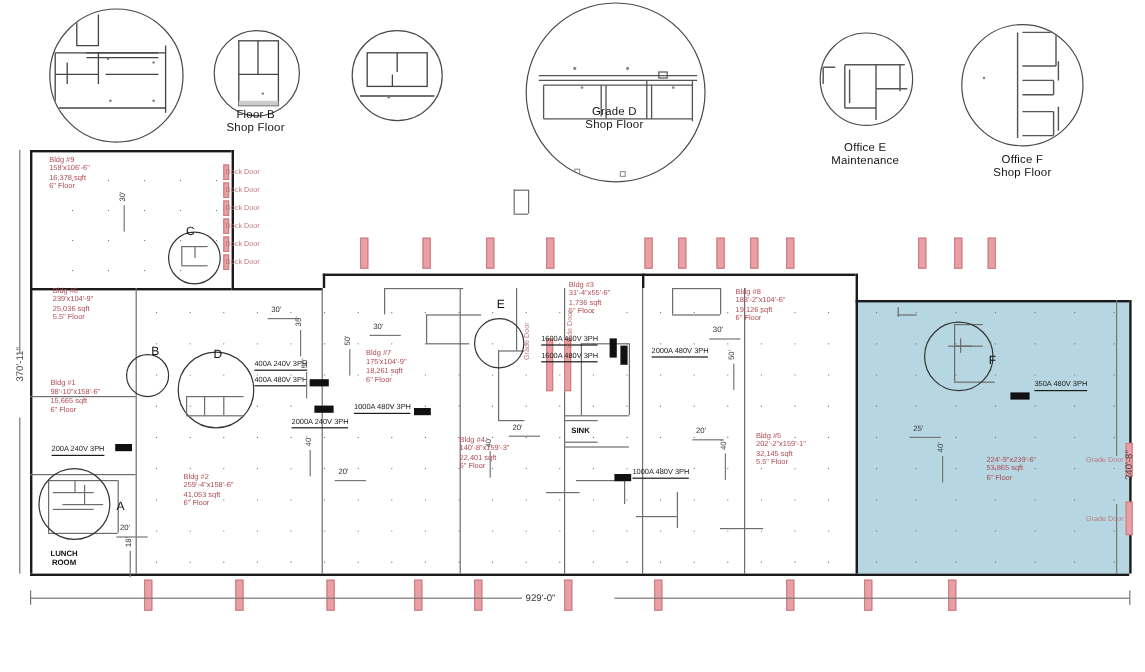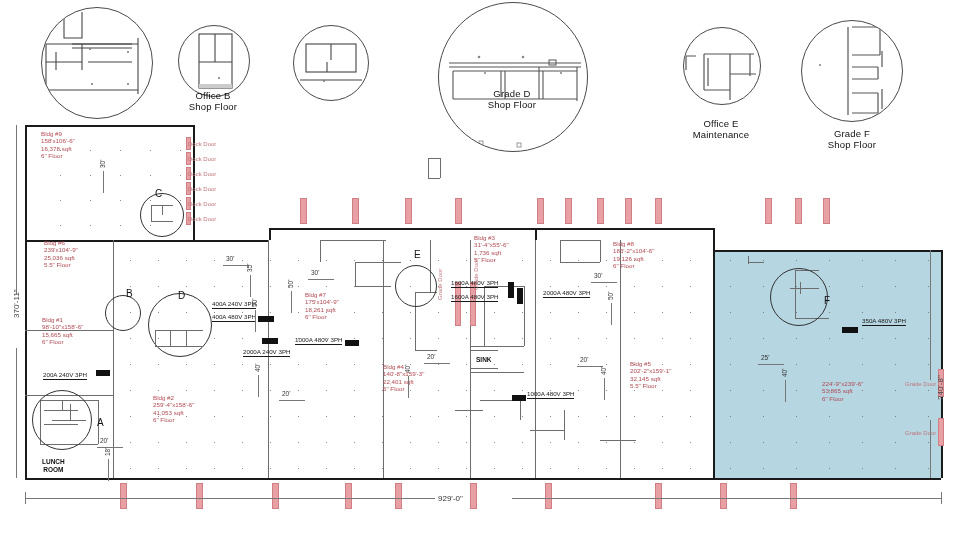--- a/index.html
+++ b/index.html
@@ -108,7 +108,7 @@
     </svg>
   </div>
   <div class="callout-label" style="left:133px;top:90px;">
-    <span>Office B</span>
+    <span>Floor B</span>
     <span>Shop Floor</span>
   </div>
 

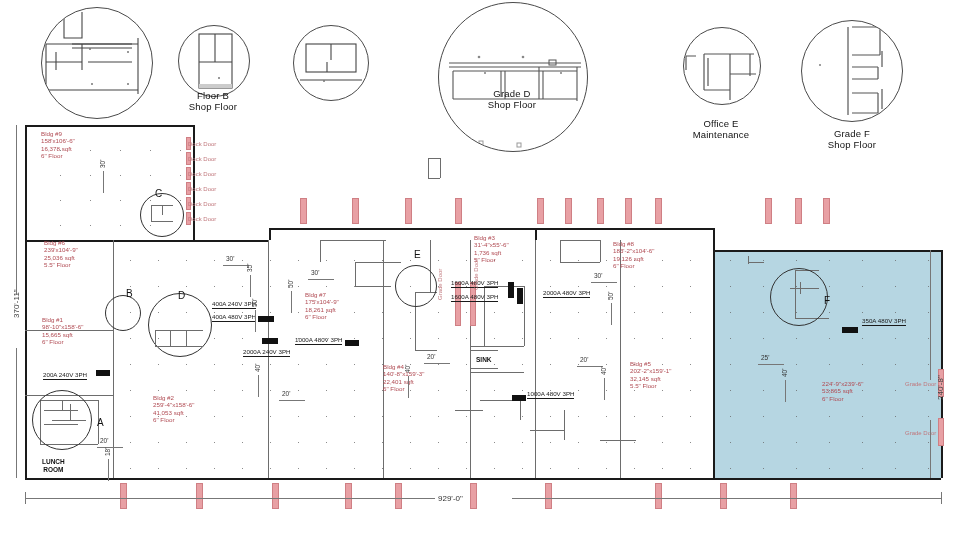--- a/index.html
+++ b/index.html
@@ -197,7 +197,7 @@
     </svg>
   </div>
   <div class="callout-label" style="left:772px;top:128px;">
-    <span>Grade F</span>
+    <span>Office F</span>
     <span>Shop Floor</span>
   </div>
 

